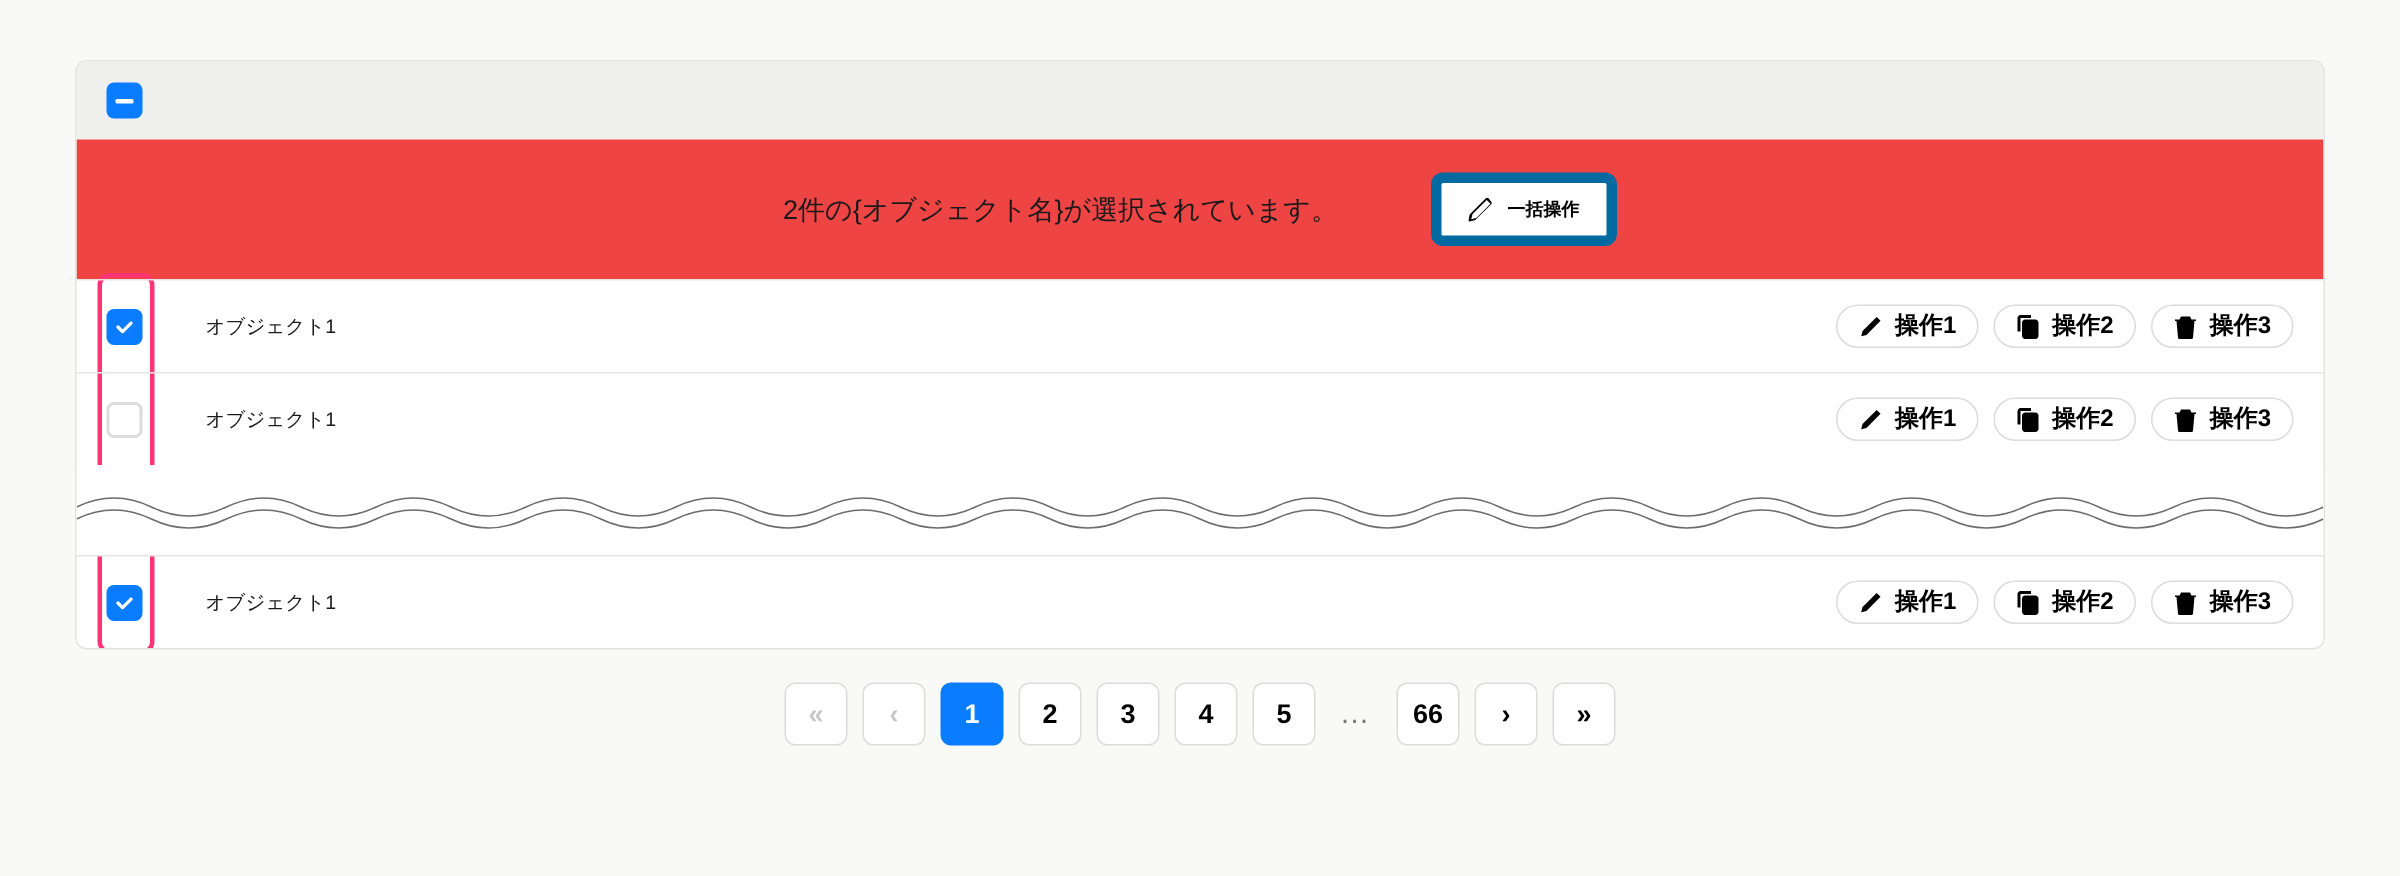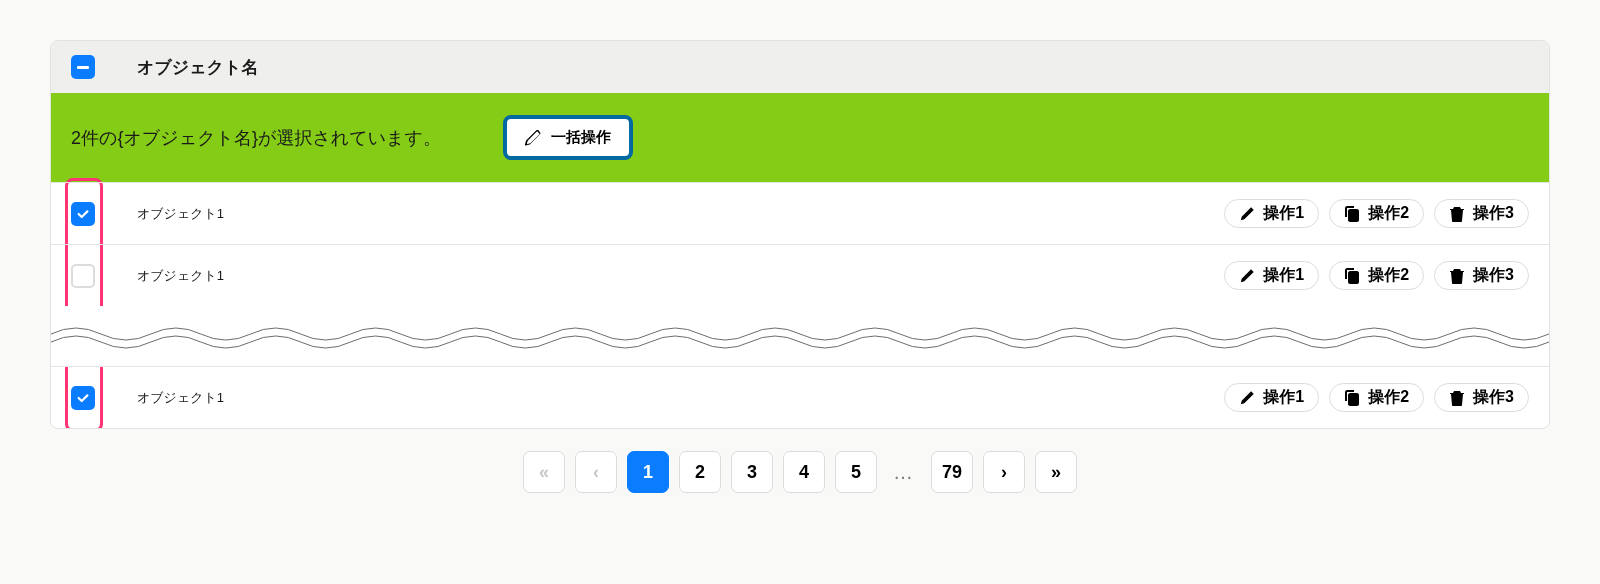--- a/index.html
+++ b/index.html
@@ -103,7 +103,6 @@
     <div class="thead-cb">
       <div class="dash"></div>
     </div>
-    <div class="thead-name">オブジェクト名</div>
   </div>
 
   <div class="sel-bar">

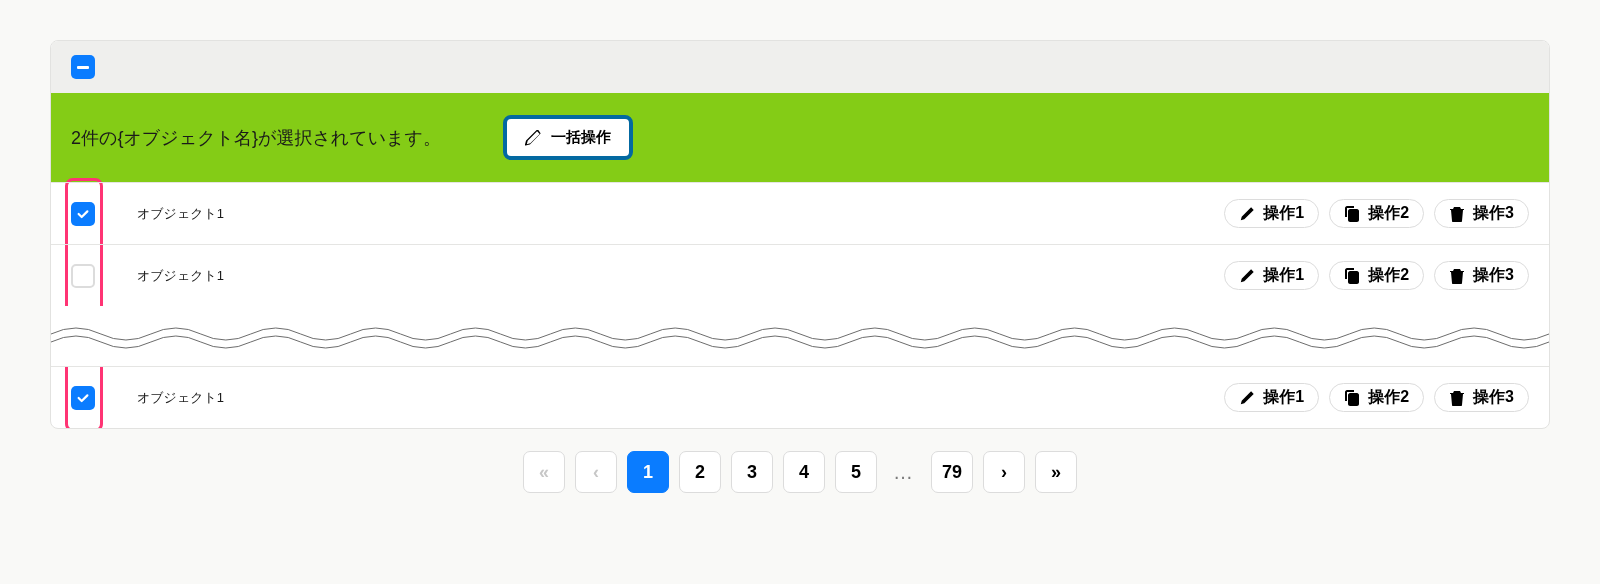--- a/index.html
+++ b/index.html
@@ -39,8 +39,9 @@
   .sel-bar {
     display: flex; align-items: center; gap: 24px;
     padding: 22px 20px;
-    background: #84cc16;
+    background: #ef4444;
     font-size: 18px;
+    justify-content: center;
   }
   .bulk-btn {
     display: inline-flex; align-items: center; gap: 10px;

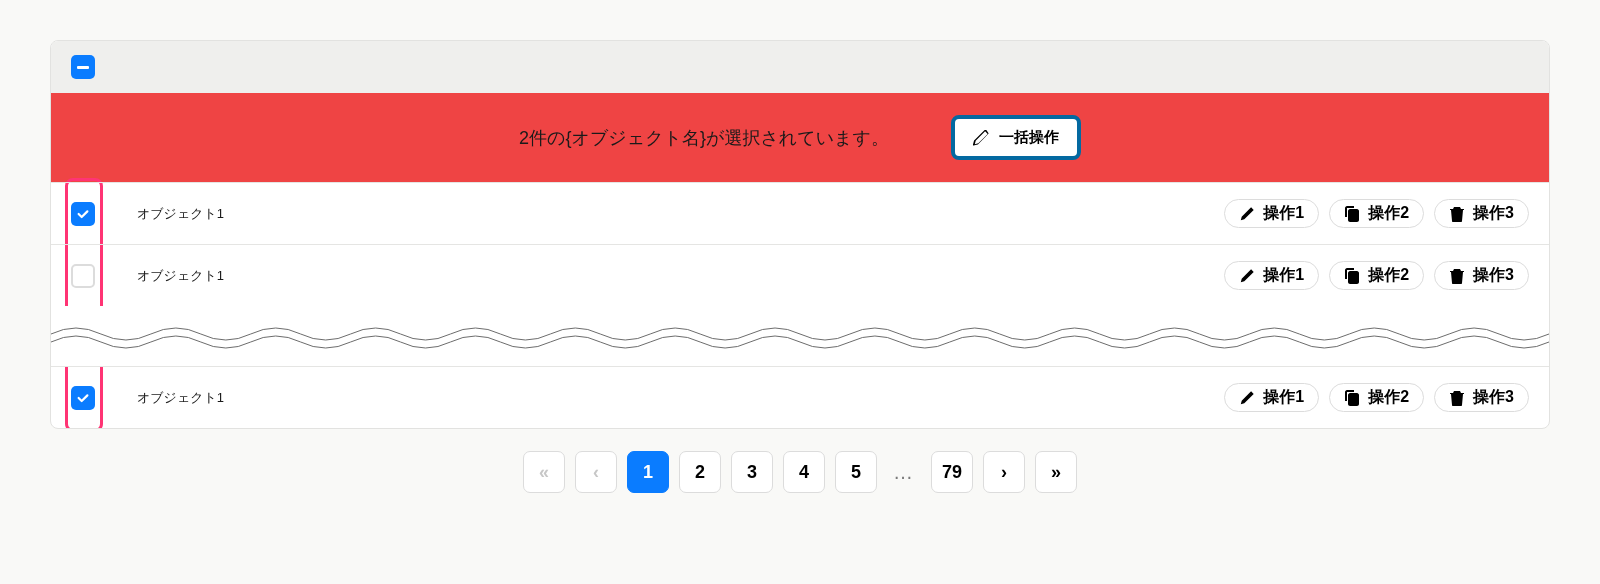--- a/index.html
+++ b/index.html
@@ -45,8 +45,8 @@
   }
   .bulk-btn {
     display: inline-flex; align-items: center; gap: 10px;
-    background: #fff; border: 4px solid #0369a1; border-radius: 8px;
-    padding: 9px 18px; font-size: 15px; font-weight: 700; cursor: pointer; margin-left: 38px;
+    background: #fff; border: 7px solid #0369a1; border-radius: 8px;
+    padding: 9px 18px; font-size: 12px; font-weight: 700; cursor: pointer; margin-left: 38px;
   }
   .row {
     display: flex; align-items: center;

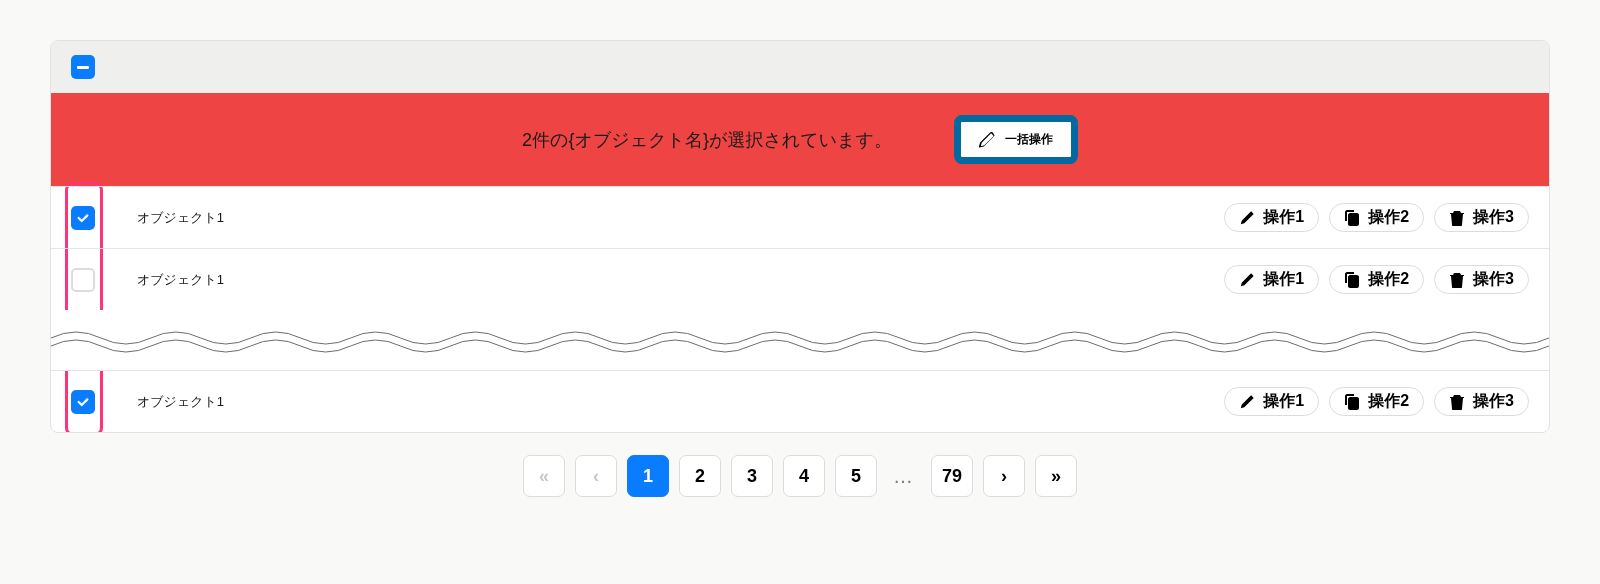--- a/index.html
+++ b/index.html
@@ -233,7 +233,7 @@
   <button class="pbtn">4</button>
   <button class="pbtn">5</button>
   <span class="ellipsis">…</span>
-  <button class="pbtn">79</button>
+  <button class="pbtn">66</button>
   <button class="pbtn">
     <span>›</span>
   </button>

